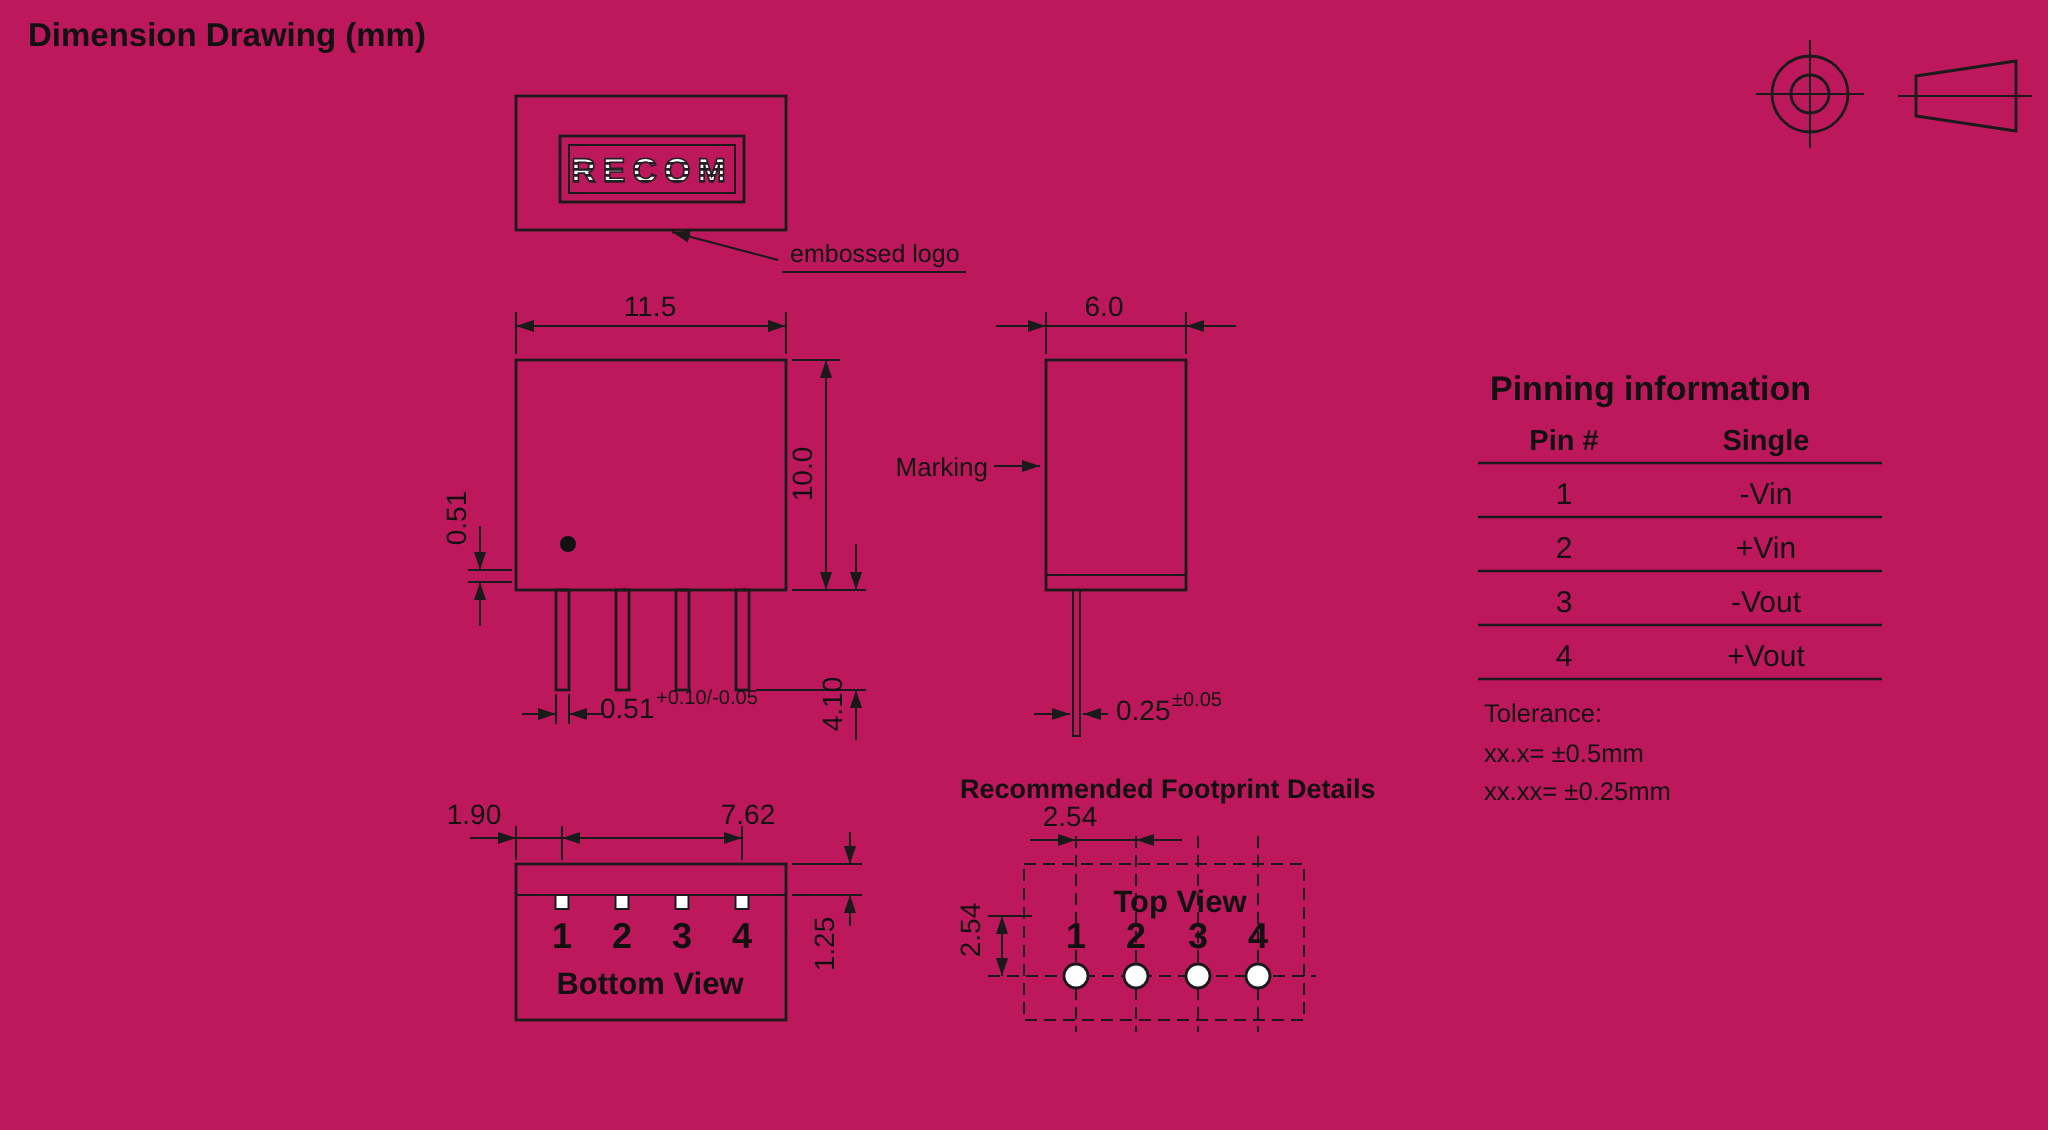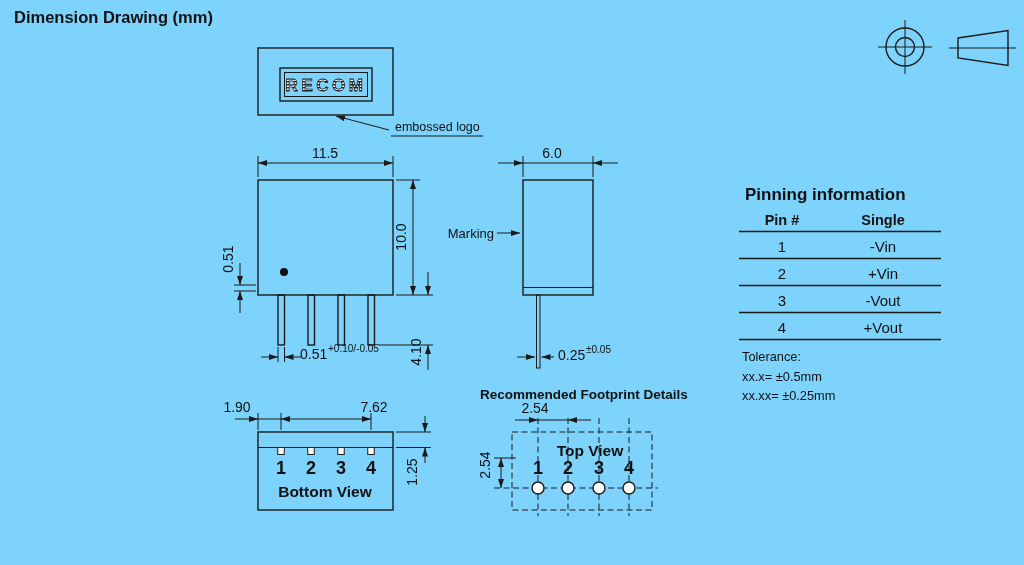--- a/index.html
+++ b/index.html
@@ -3,7 +3,7 @@
 <meta charset="utf-8">
 <style>
   html,body{margin:0;padding:0;background:#fff;}
-  #stage{position:relative;width:1024px;height:565px;background:#7dd3fc;overflow:hidden;}
+  #stage{position:relative;width:1024px;height:565px;background:#be185d;overflow:hidden;}
   svg{position:absolute;left:0;top:0;}
   text{font-family:"Liberation Sans","DejaVu Sans",sans-serif;fill:#111;}
   .ln{stroke:#1a1a1a;stroke-width:1.4;fill:none;}

